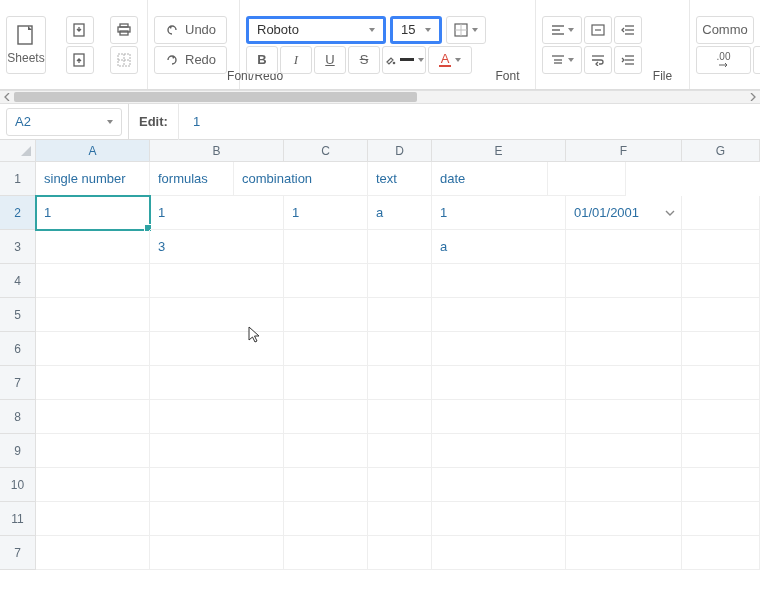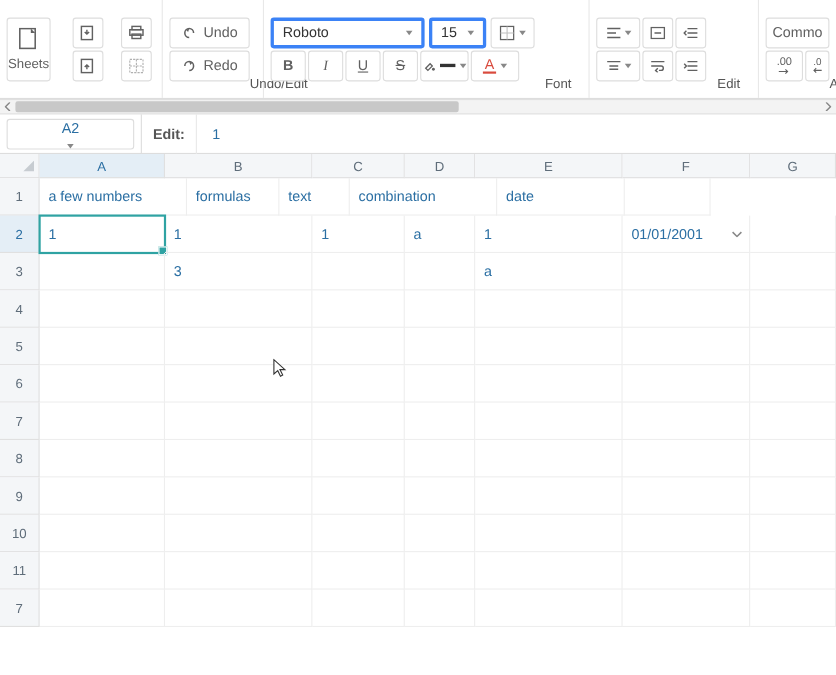--- a/index.html
+++ b/index.html
@@ -234,7 +234,7 @@
           <span>Commo</span>
         </div>
       <div class="row" style="gap:2px">
-        <div class="tb-btn" style="width:34px;font-size:10px">
+        <div class="tb-btn" style="width:55px;font-size:10px">
           <span style="display:inline-flex;flex-direction:column;align-items:center;line-height:1">
               <span>.00</span>
               <svg width="14" height="6" viewBox="0 0 14 6">

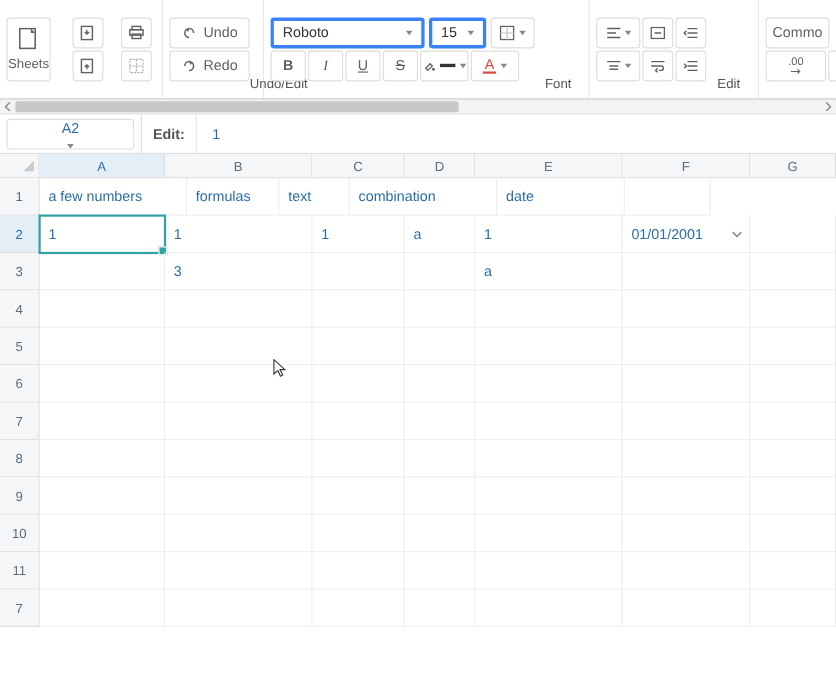--- a/index.html
+++ b/index.html
@@ -118,7 +118,7 @@
         <span>Redo</span>
       </div>
     </div>
-    <div class="label">Undo/Edit</div>
+    <div class="label">Font/Redo</div>
   </div>
 
   <div class="toolbar-section" style="width:296px">

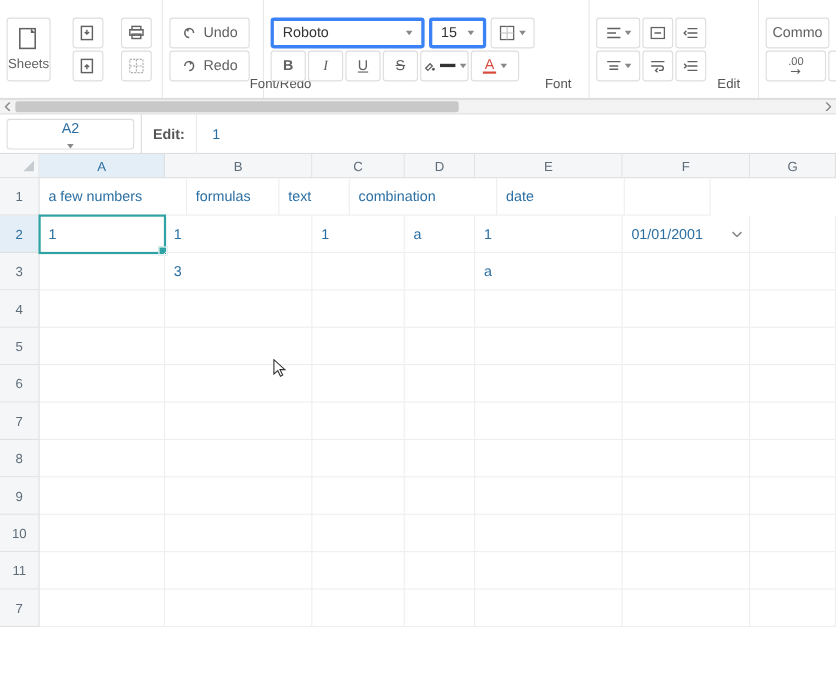--- a/index.html
+++ b/index.html
@@ -225,7 +225,7 @@
           </div>
       </div>
     </div>
-    <div class="label">Edit</div>
+    <div class="label">File</div>
   </div>
 
   <div class="toolbar-section" style="width:70px;border-right:none">

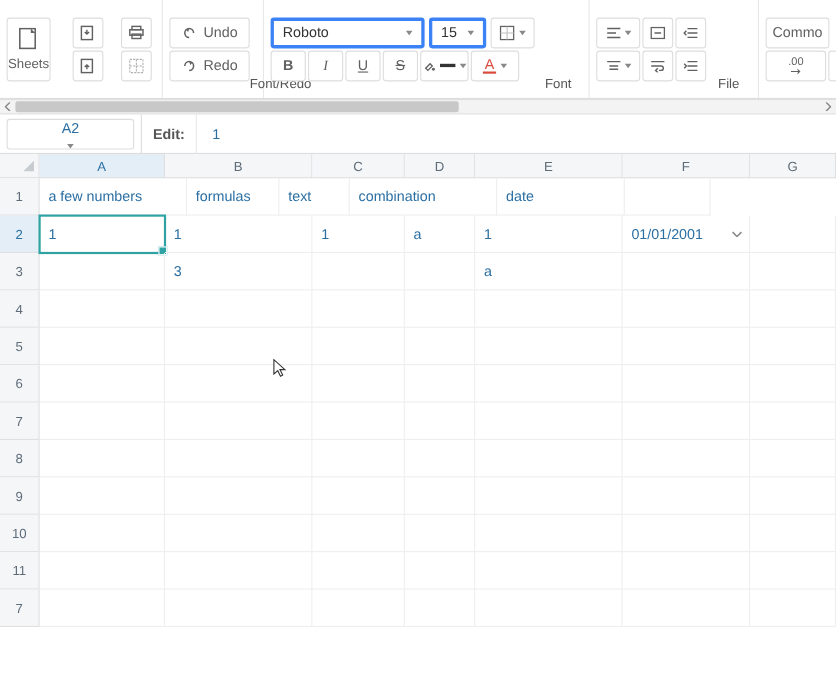--- a/index.html
+++ b/index.html
@@ -26,7 +26,7 @@
   .scrollbar-h .thumb { position: absolute; left: 0; width: 55%; height: 10px; background: #c8c8c8; border-radius: 2px; }
 
   .formula-bar { height: 36px; display: flex; align-items: center; border-bottom: 1px solid #ddd; }
-  .name-box { width: 116px; height: 28px; margin: 0 6px; border: 1px solid #ddd; border-radius: 3px; display: flex; align-items: center; padding: 0 8px; justify-content: space-between; color: #2b6fa3; cursor: pointer; flex-direction: column; }
+  .name-box { width: 116px; height: 28px; margin: 0 6px; border: 1px solid #ddd; border-radius: 3px; display: flex; align-items: center; padding: 0 8px; justify-content: space-between; color: #2b6fa3; cursor: pointer; }
   .edit-label { width: 50px; padding-left: 10px; color: #555; font-weight: bold; border-left: 1px solid #ddd; height: 36px; display: flex; align-items: center; }
   .formula-input { flex: 1; height: 36px; padding: 0 14px; color: #2b6fa3; border-left: 1px solid #e8e8e8; display: flex; align-items: center; }
 

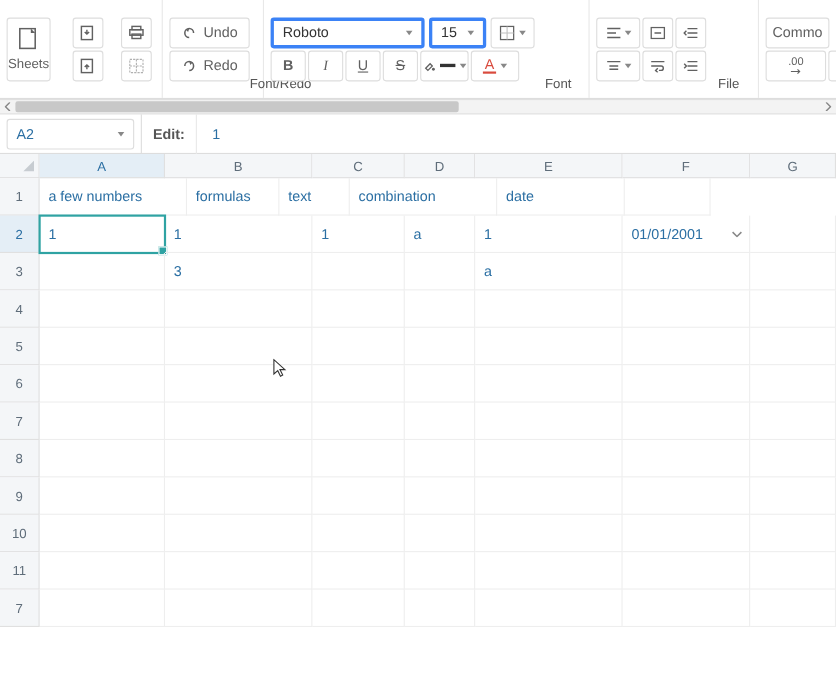--- a/index.html
+++ b/index.html
@@ -303,6 +303,7 @@
 
 <div class="grid-row">
       <div class="row-header">1</div>
+      <div class="cell colA">single number</div>
       <div class="cell colB">a few numbers</div>
       <div class="cell colC">formulas</div>
       <div class="cell colD">text</div>

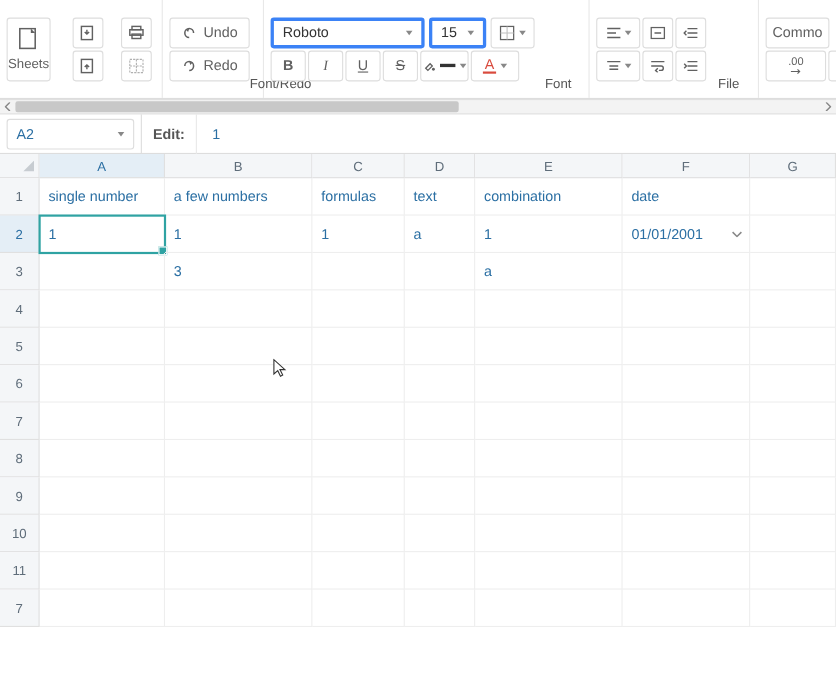--- a/index.html
+++ b/index.html
@@ -304,7 +304,6 @@
 <div class="grid-row">
       <div class="row-header">1</div>
       <div class="cell colA">single number</div>
-      <div class="cell colB">a few numbers</div>
       <div class="cell colC">formulas</div>
       <div class="cell colD">text</div>
       <div class="cell colE">combination</div>

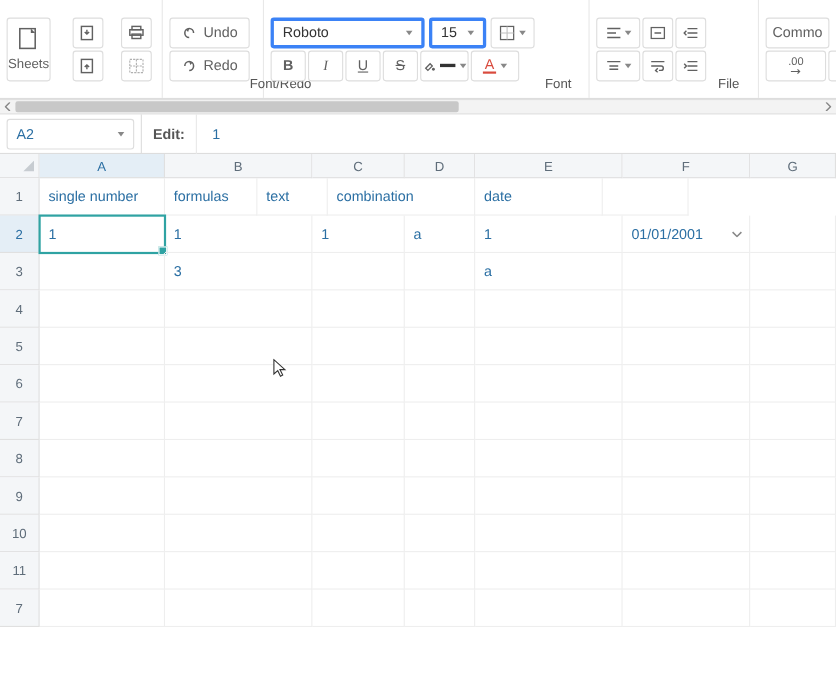--- a/index.html
+++ b/index.html
@@ -305,8 +305,8 @@
       <div class="row-header">1</div>
       <div class="cell colA">single number</div>
       <div class="cell colC">formulas</div>
+      <div class="cell colE">combination</div>
       <div class="cell colD">text</div>
-      <div class="cell colE">combination</div>
       <div class="cell colF">date</div>
       <div class="cell colG"></div>
     </div>

